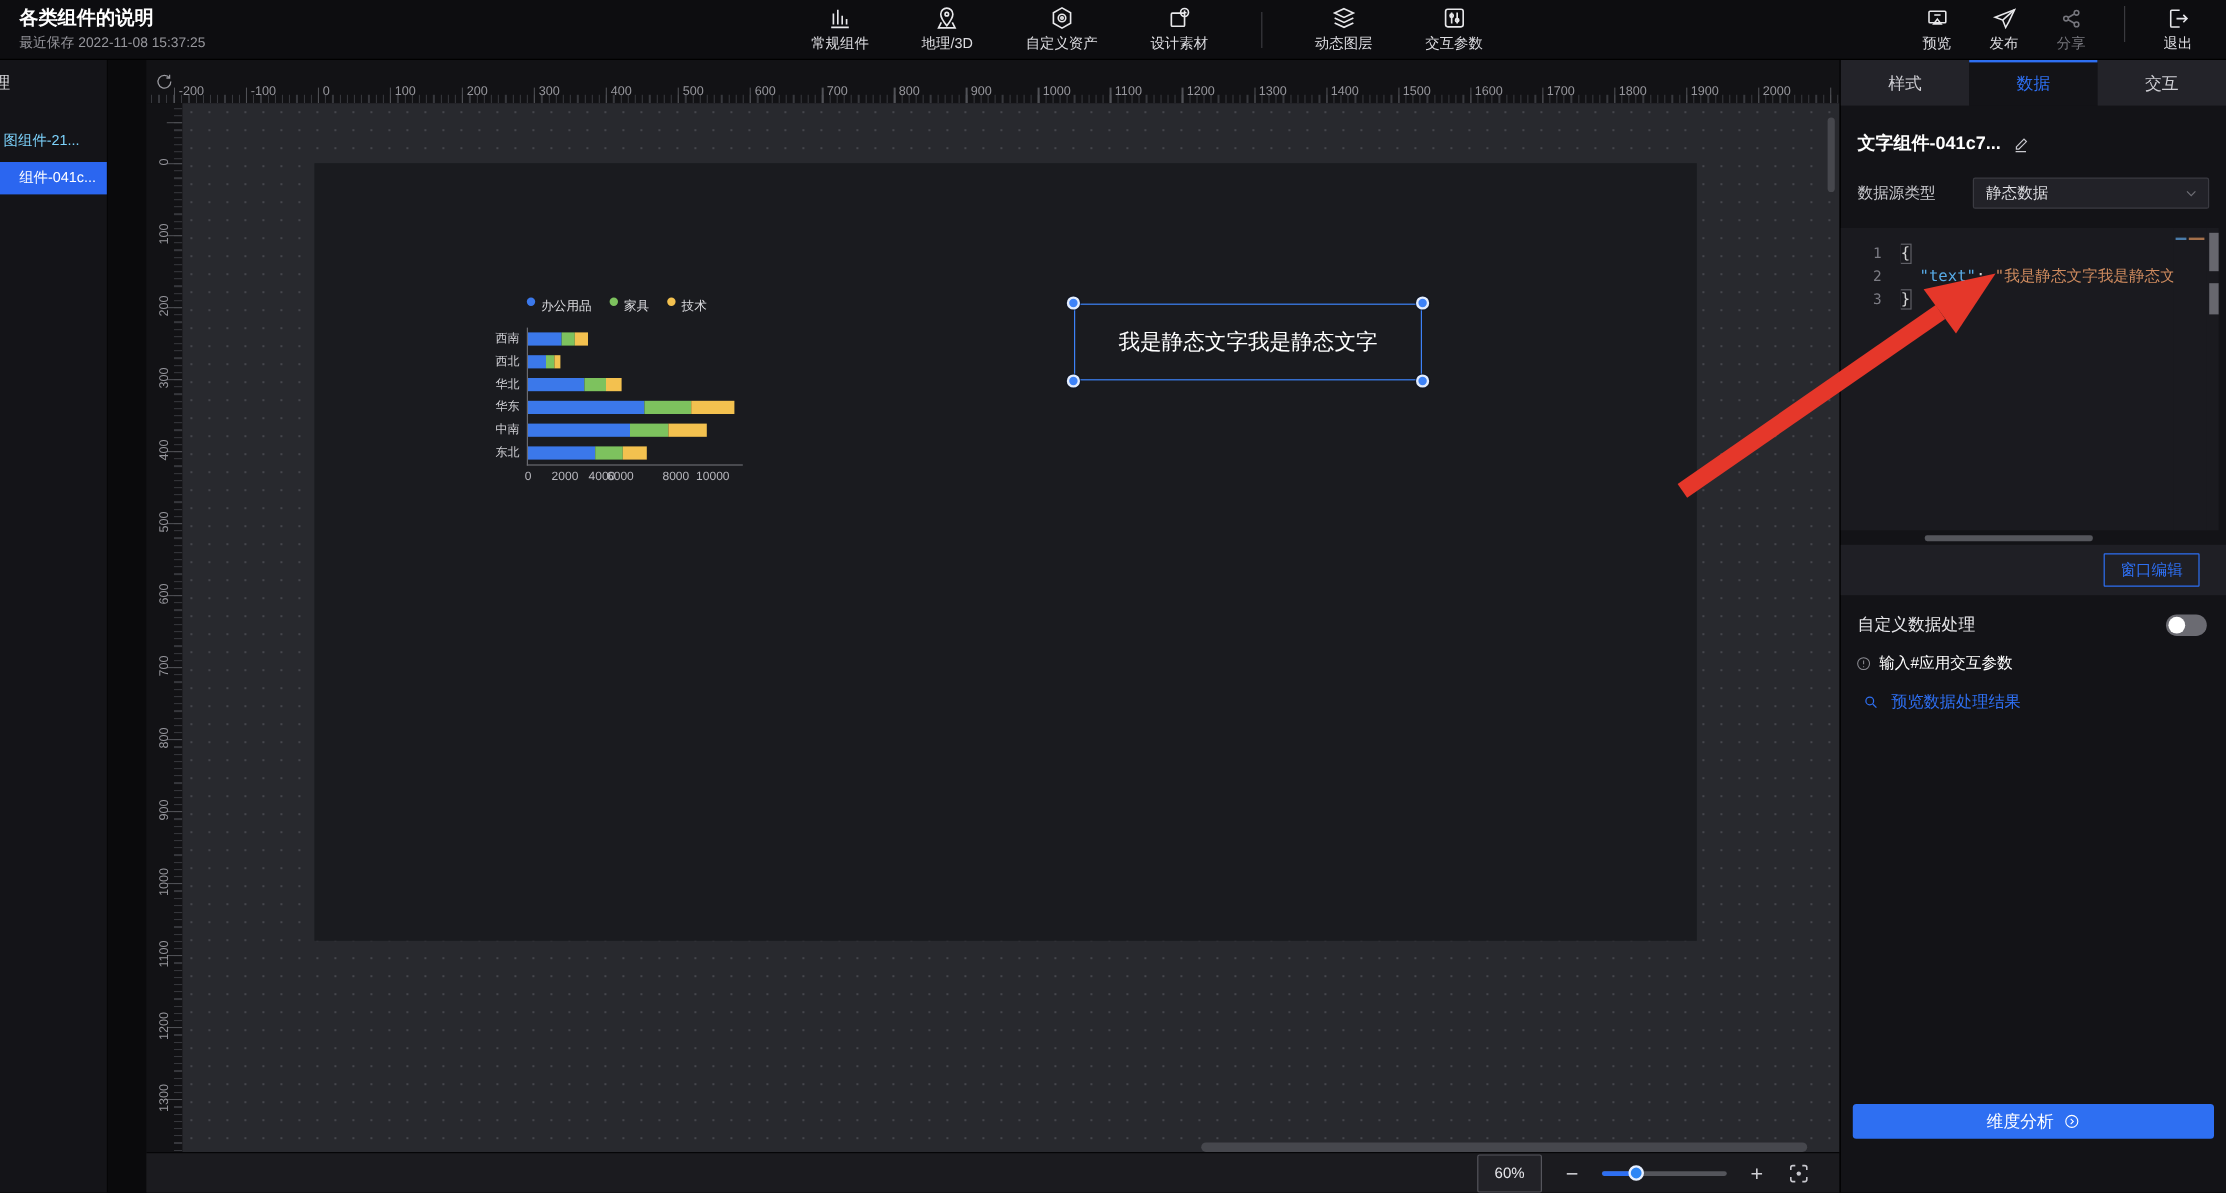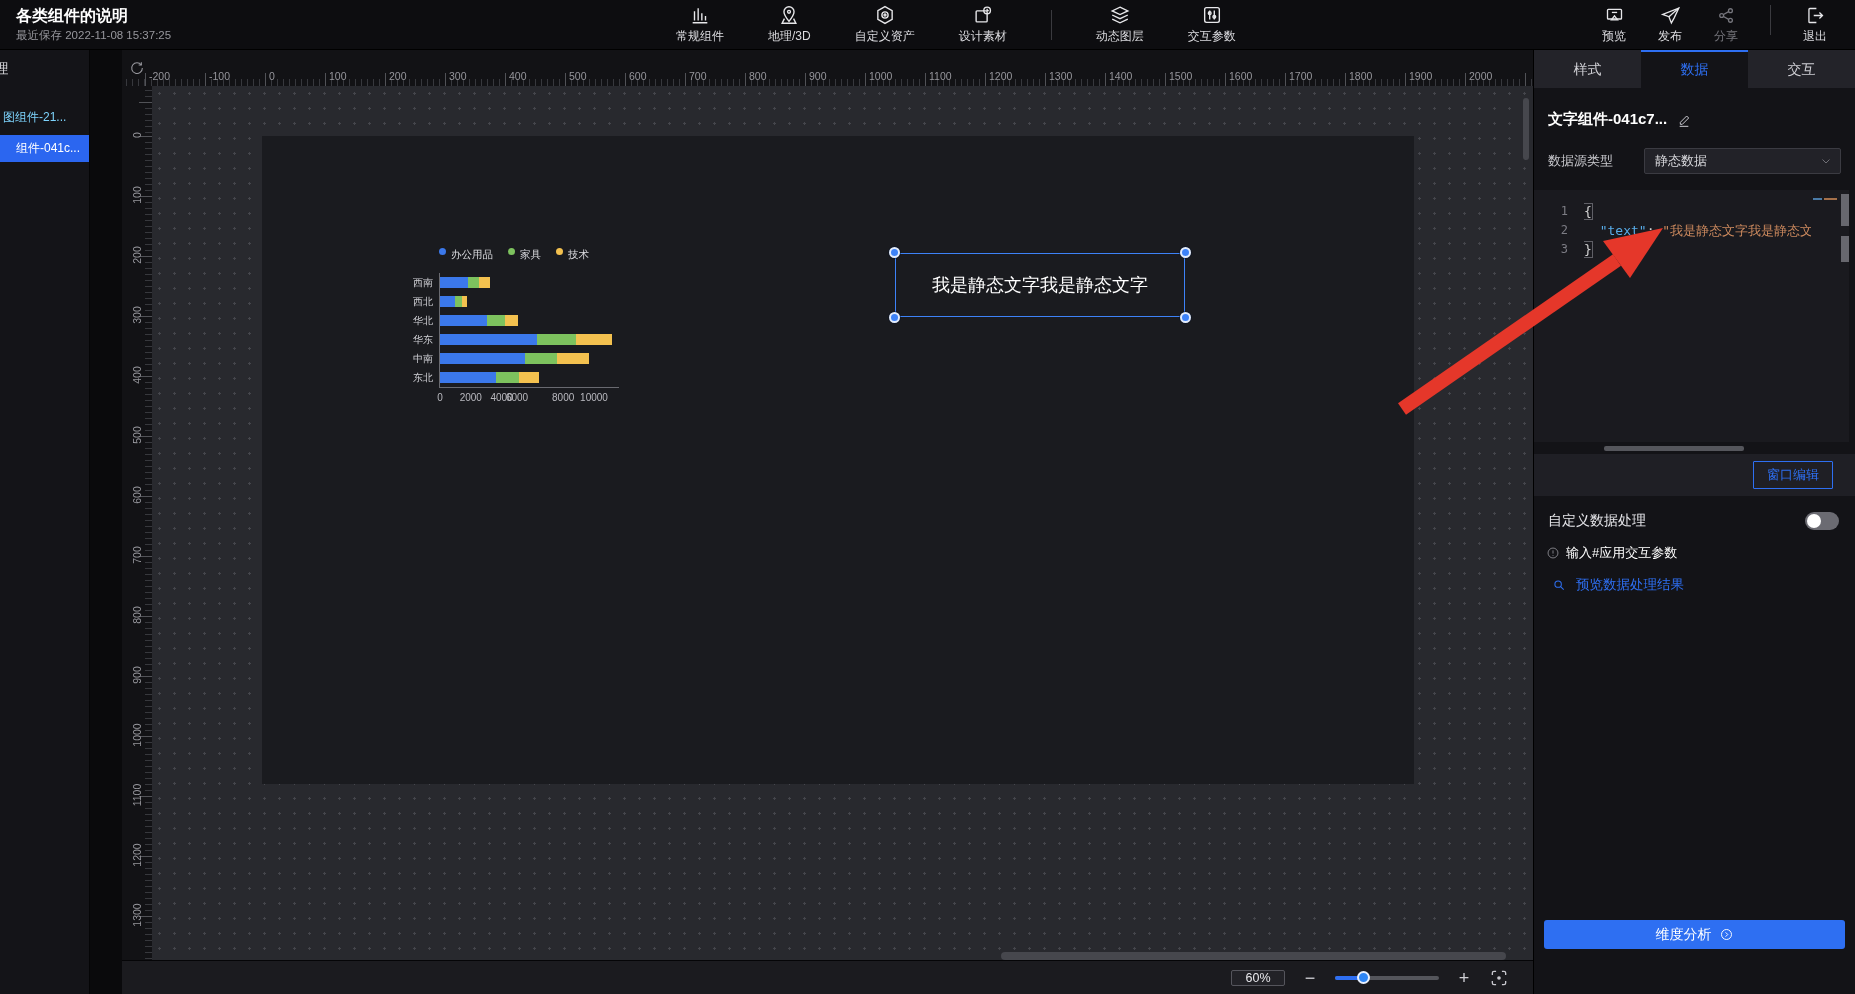--- a/index.html
+++ b/index.html
@@ -81,7 +81,7 @@
 
   
   .bottombar { position:absolute; left:0; bottom:0; width:1411px; height:34px; background:#1b1b1f; border-top:1px solid #050507; display:flex; align-items:center; justify-content:flex-end; gap:16px; padding-right:24px; }
-  .zoom-box { width:54px; height:16px; background:#222227; border:1px solid #55555c; border-radius:2px; font-size:12.5px; color:#e8e8ec; display:flex; align-items:center; justify-content:center; }
+  .zoom-box { width:54px; height:32px; background:#222227; border:1px solid #55555c; border-radius:2px; font-size:12.5px; color:#e8e8ec; display:flex; align-items:center; justify-content:center; }
   .zoom-btn { font-size:18px; color:#cfcfd4; width:18px; text-align:center; cursor:pointer; line-height:18px; }
   .slider { position:relative; width:104px; height:13px; cursor:pointer; }
   .sl-track { position:absolute; left:0; top:5px; width:104px; height:4px; background:#54555b; border-radius:2px; }

